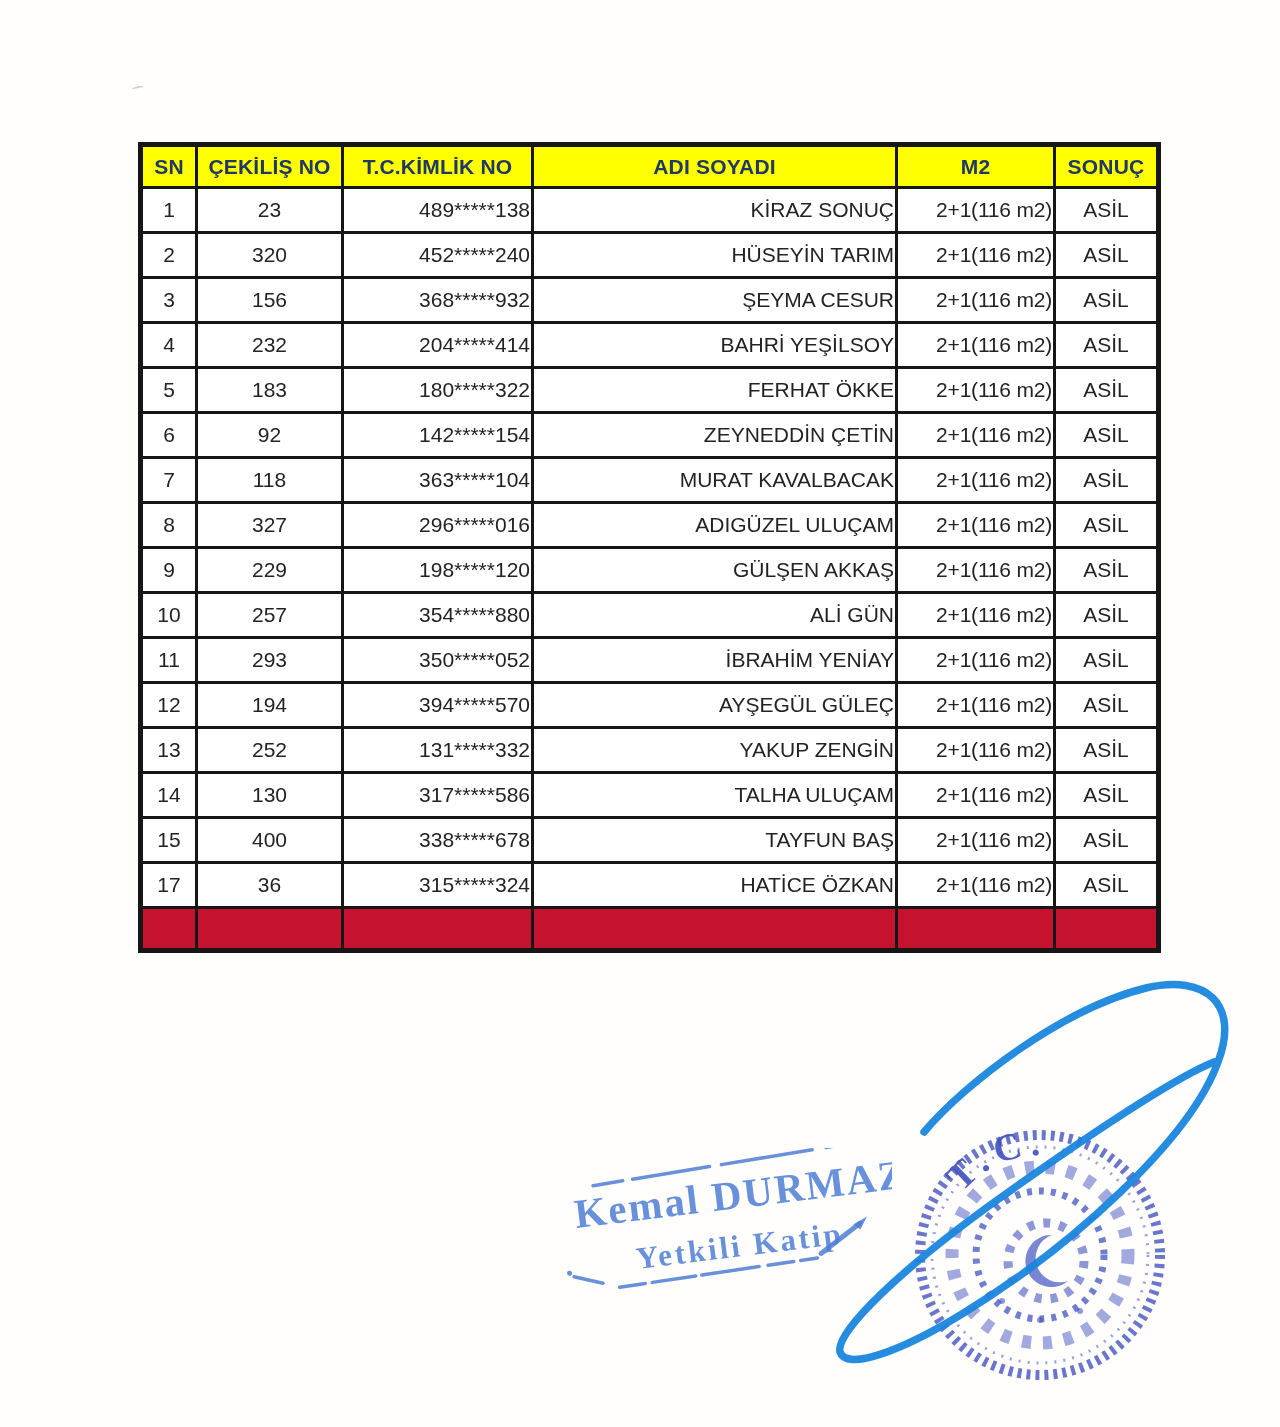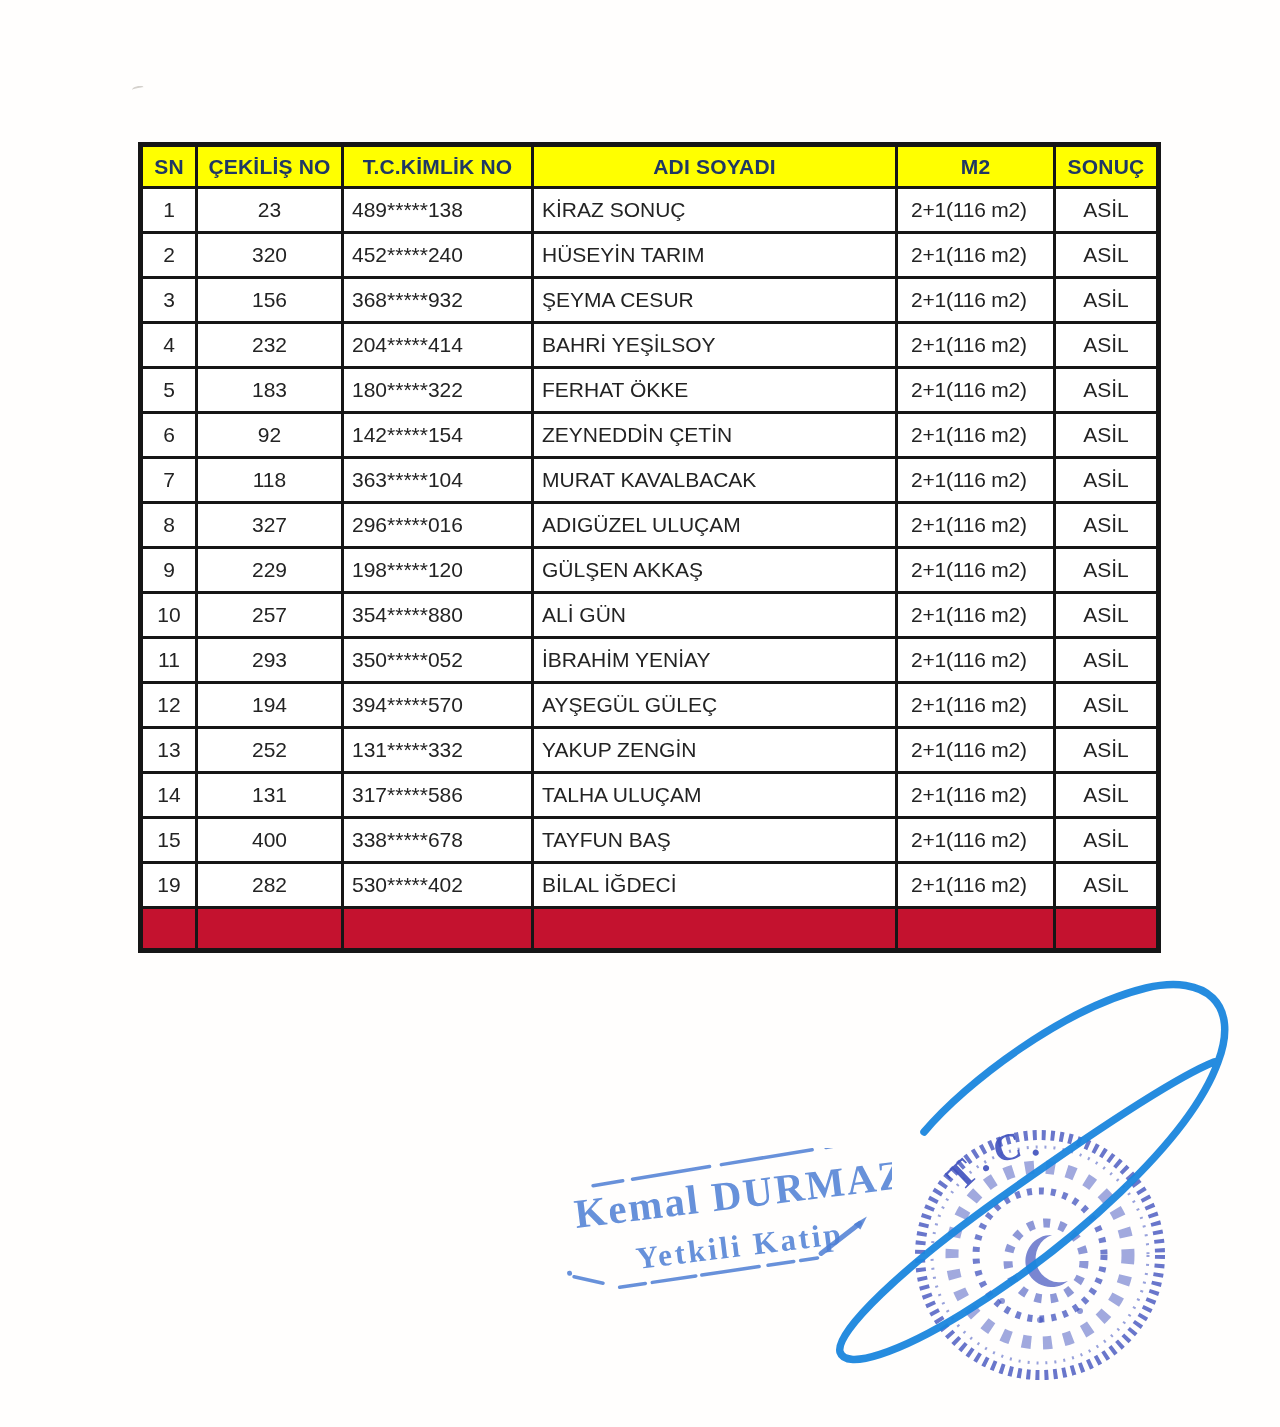--- a/index.html
+++ b/index.html
@@ -39,7 +39,7 @@
     background:#fff;
   }
   .col-center{text-align:center}
-  .col-left{text-align:left;padding-left:8px}
+  .col-left{text-align:right;padding-left:8px}
   td.m2{padding-left:13px;letter-spacing:-.2px}
   tr.footer-row td{background:var(--footer-bg,#c4122f);height:37px}
 

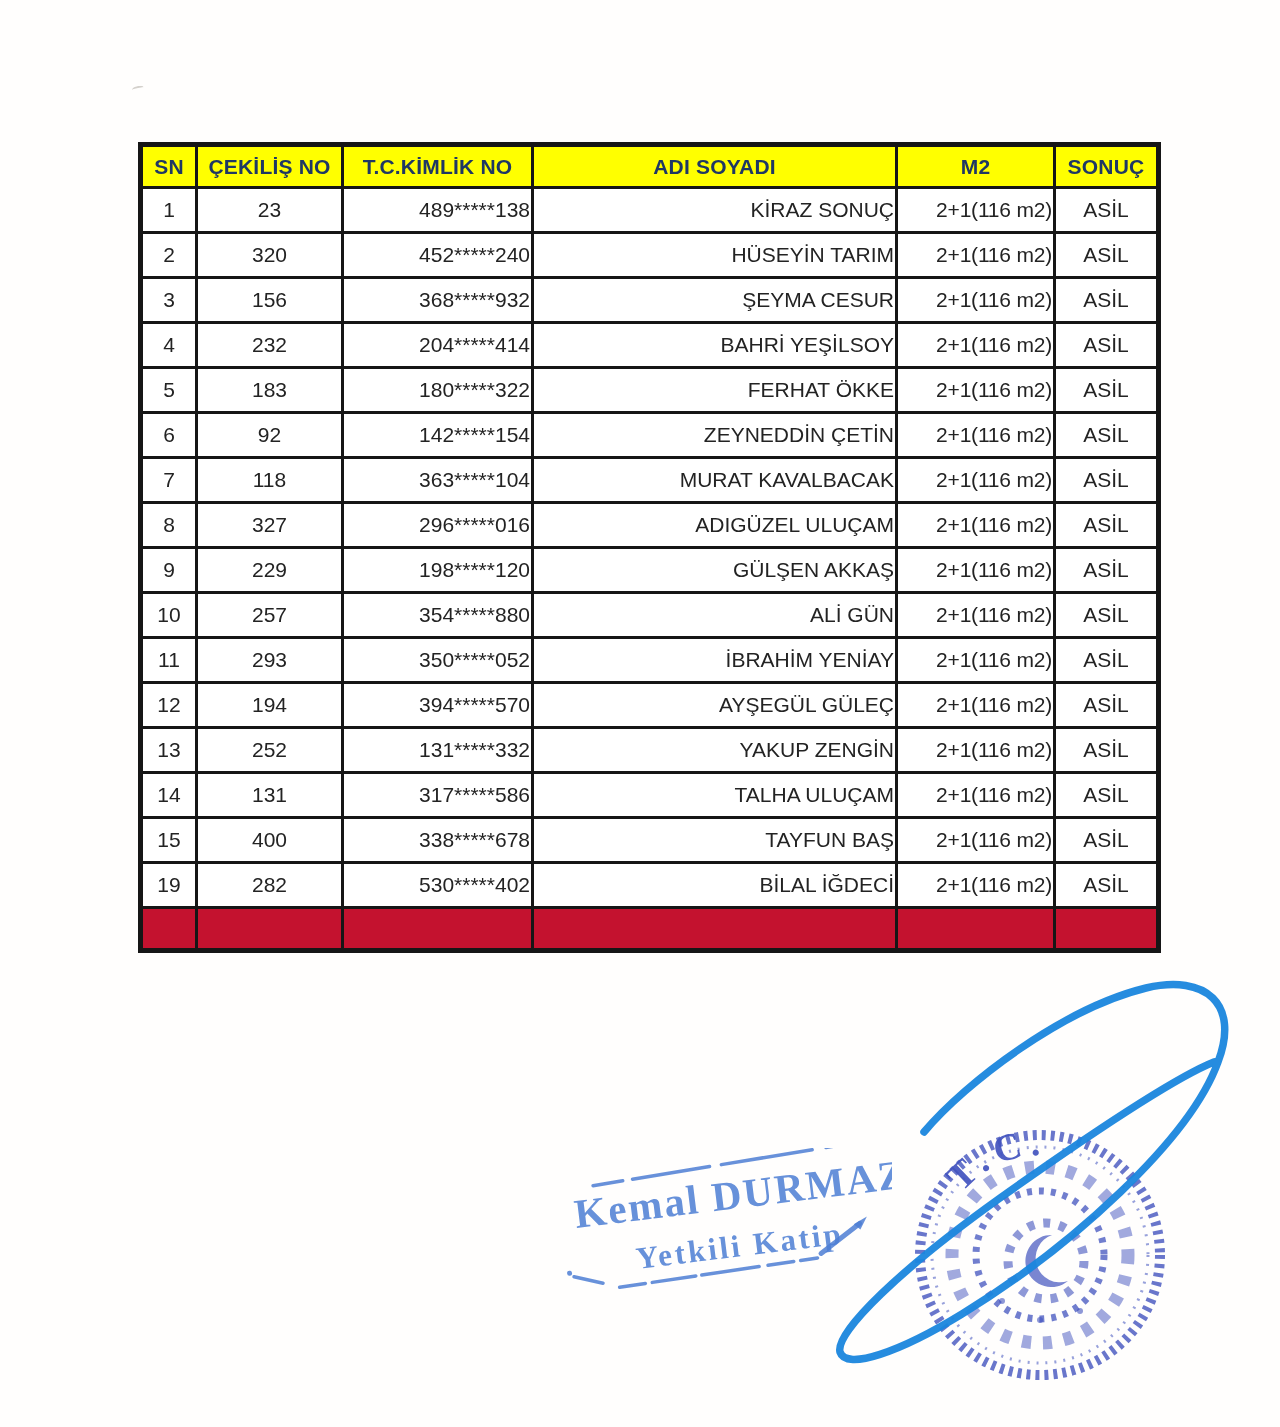--- a/index.html
+++ b/index.html
@@ -193,7 +193,7 @@
         </tr>
         <tr>
           <td class="col-center">14</td>
-          <td class="col-center">131</td>
+          <td class="col-center">130</td>
           <td class="col-left">317*****586</td>
           <td class="col-left">TALHA ULUÇAM</td>
           <td class="col-left m2">2+1(116 m2)</td>

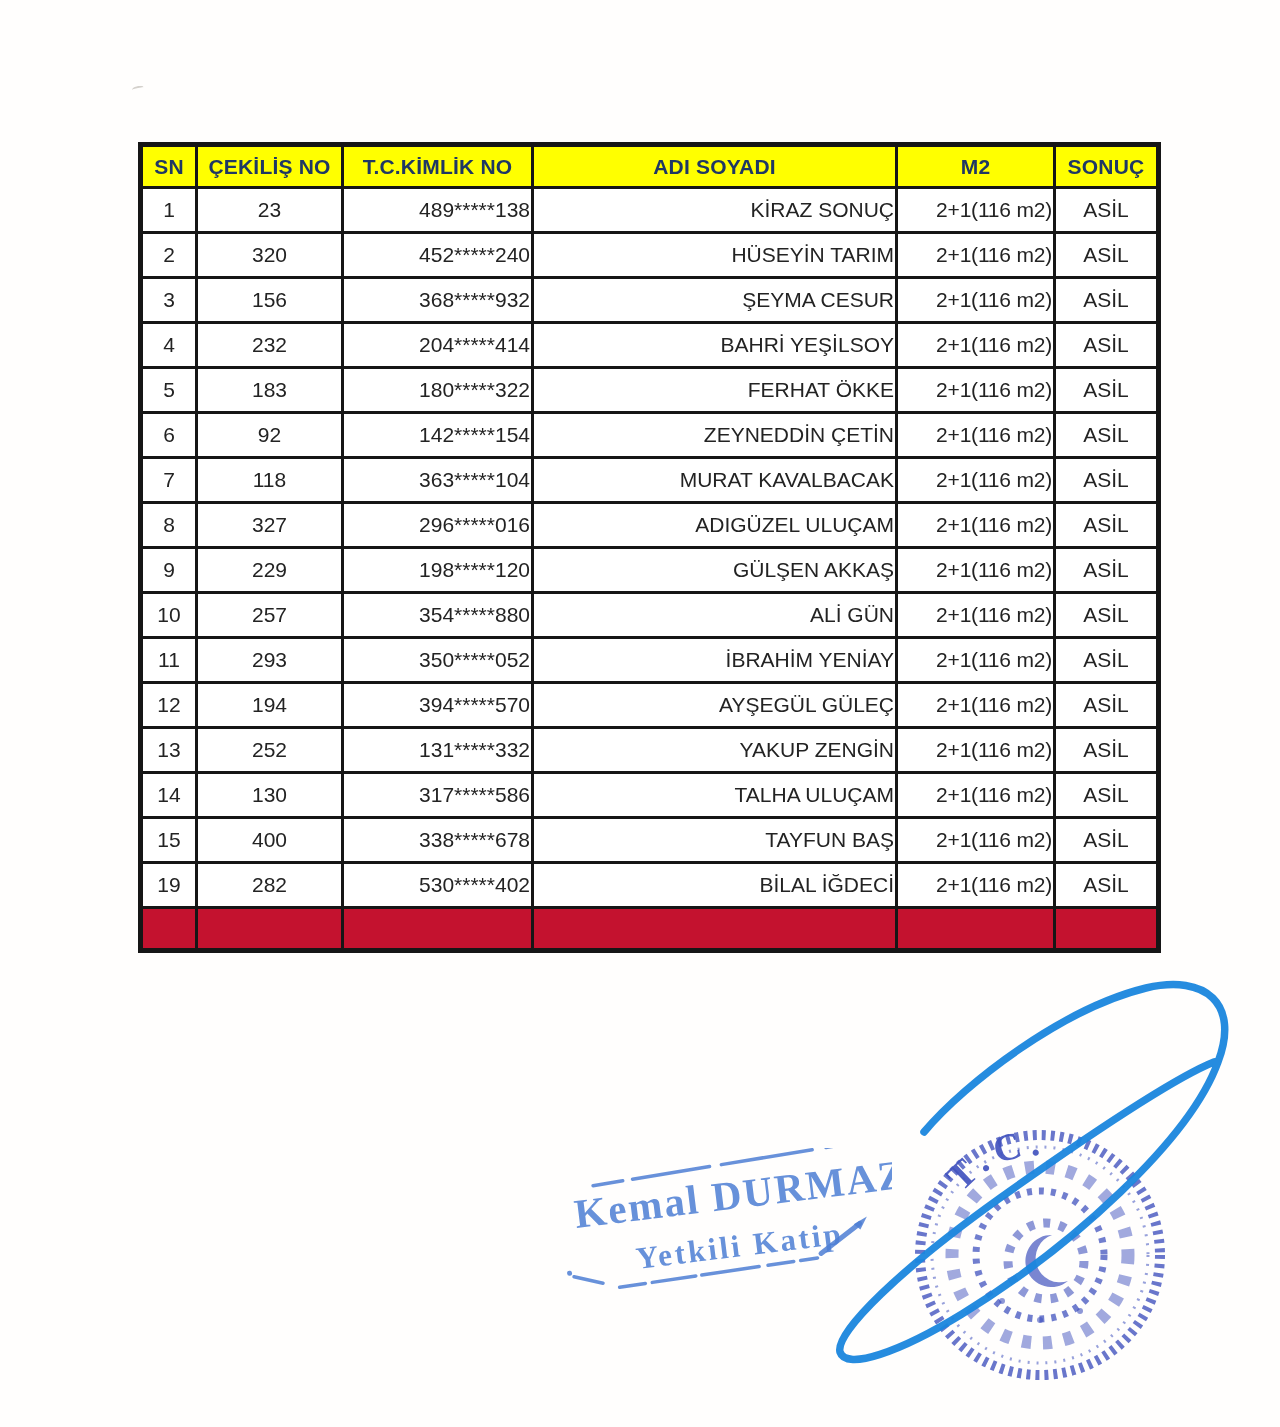--- a/index.html
+++ b/index.html
@@ -208,6 +208,14 @@
           <td class="col-center">ASİL</td>
         </tr>
         <tr>
+          <td class="col-center">17</td>
+          <td class="col-center">36</td>
+          <td class="col-left">315*****324</td>
+          <td class="col-left">HATİCE ÖZKAN</td>
+          <td class="col-left m2">2+1(116 m2)</td>
+          <td class="col-center">ASİL</td>
+        </tr>
+        <tr>
           <td class="col-center">19</td>
           <td class="col-center">282</td>
           <td class="col-left">530*****402</td>

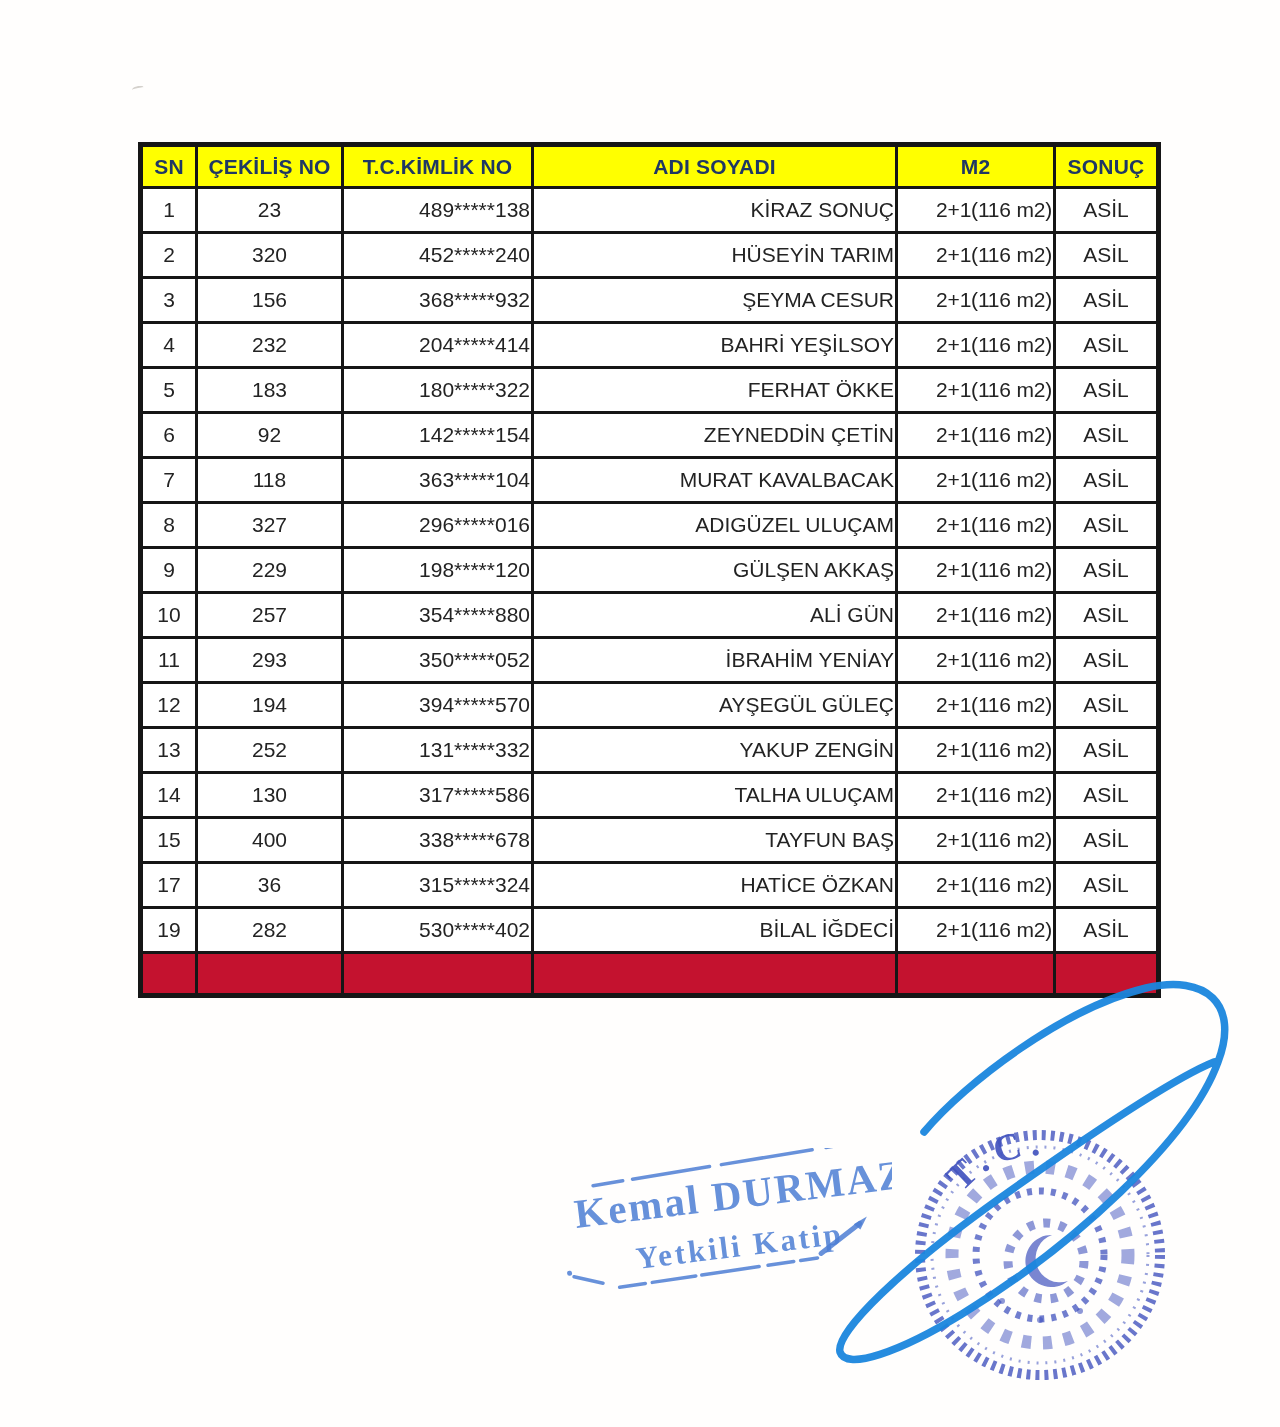--- a/index.html
+++ b/index.html
@@ -215,14 +215,6 @@
           <td class="col-left m2">2+1(116 m2)</td>
           <td class="col-center">ASİL</td>
         </tr>
-        <tr>
-          <td class="col-center">19</td>
-          <td class="col-center">282</td>
-          <td class="col-left">530*****402</td>
-          <td class="col-left">BİLAL İĞDECİ</td>
-          <td class="col-left m2">2+1(116 m2)</td>
-          <td class="col-center">ASİL</td>
-        </tr>
       </tbody>
     <tfoot>
       <tr class="footer-row">

